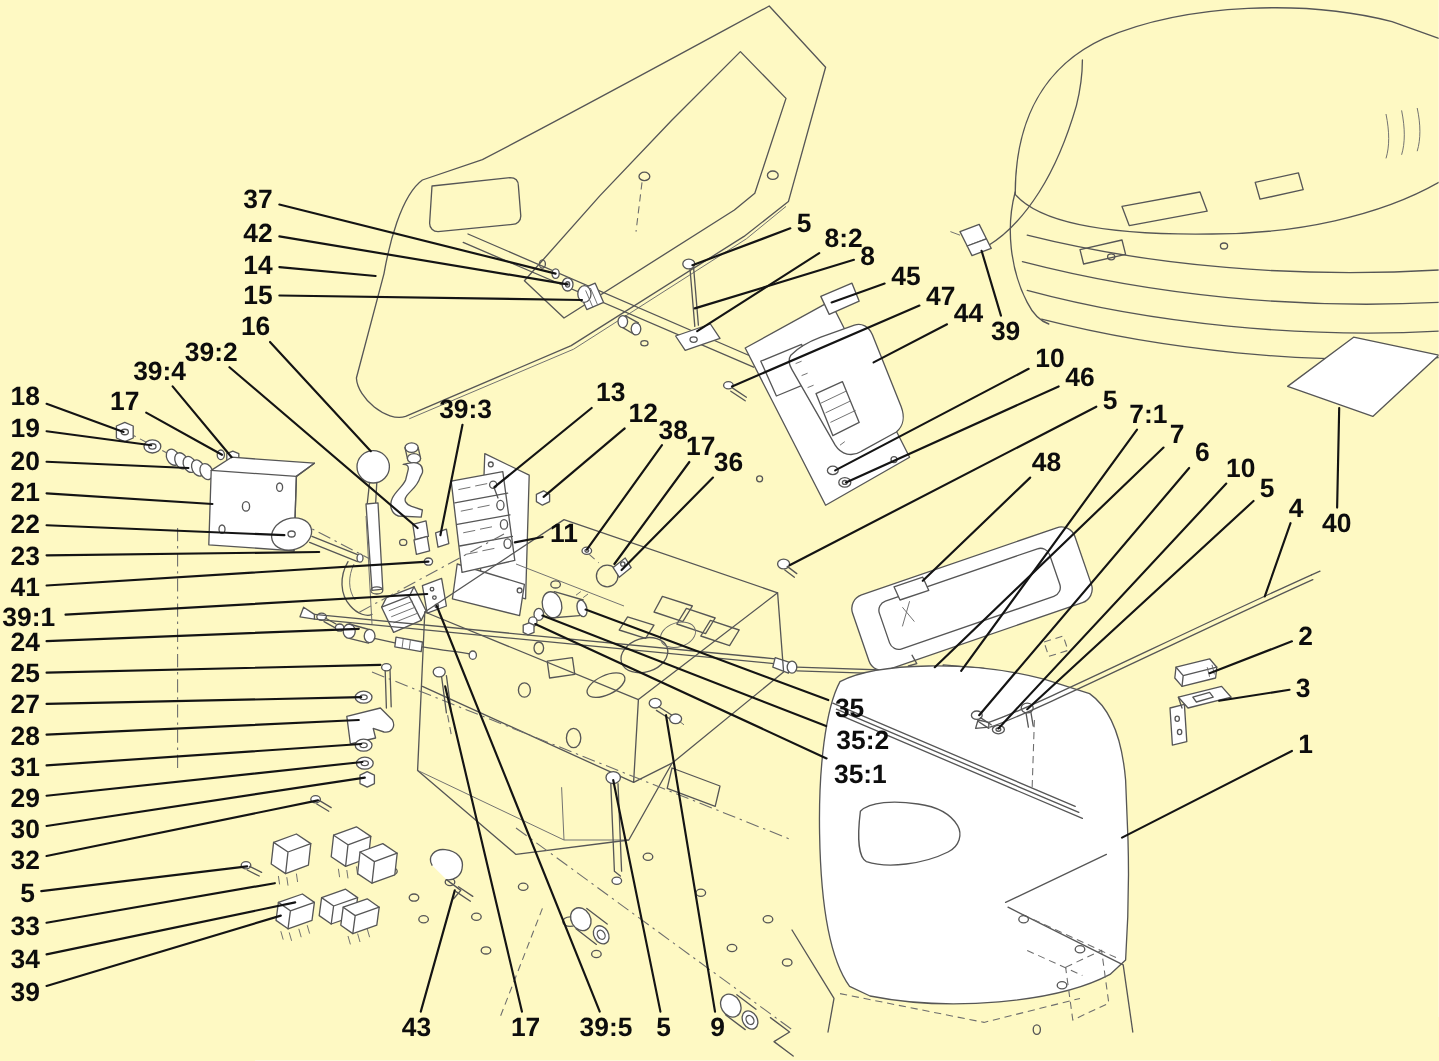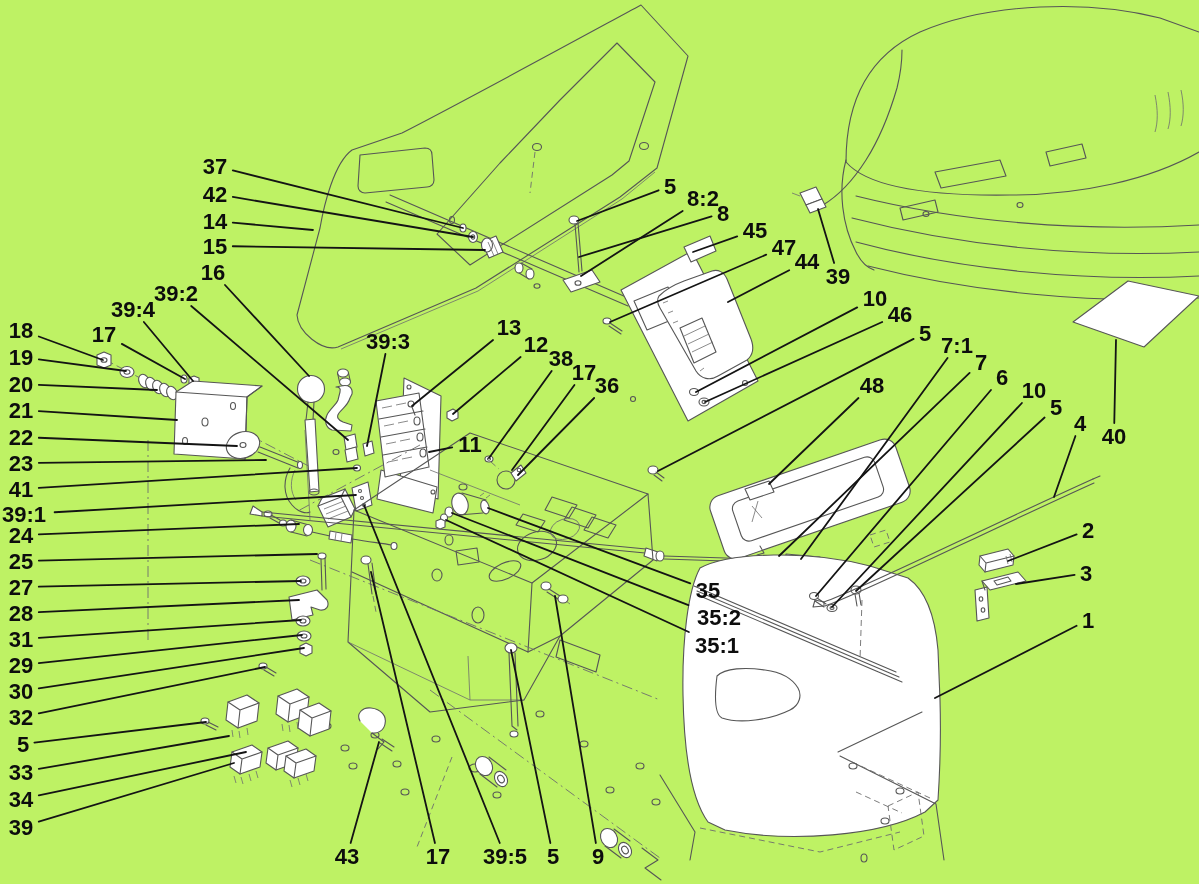--- a/index.html
+++ b/index.html
@@ -3,7 +3,7 @@
 <meta charset="utf-8">
 <style>
   html,body{margin:0;padding:0;background:#ffffff;width:1199px;height:884px;overflow:hidden;}
-  #stage{position:relative;width:1199px;height:884px;background:#bef264;font-family:"Liberation Sans",sans-serif;}
+  #stage{position:relative;width:1199px;height:884px;background:#fef9c3;font-family:"Liberation Sans",sans-serif;}
   svg{position:absolute;left:0;top:0;}
   .p   {fill:none;stroke:#565656;stroke-width:1.1;stroke-linejoin:round;stroke-linecap:round;}
   .pw  {fill:#ffffff;stroke:#565656;stroke-width:1.1;stroke-linejoin:round;stroke-linecap:round;}

